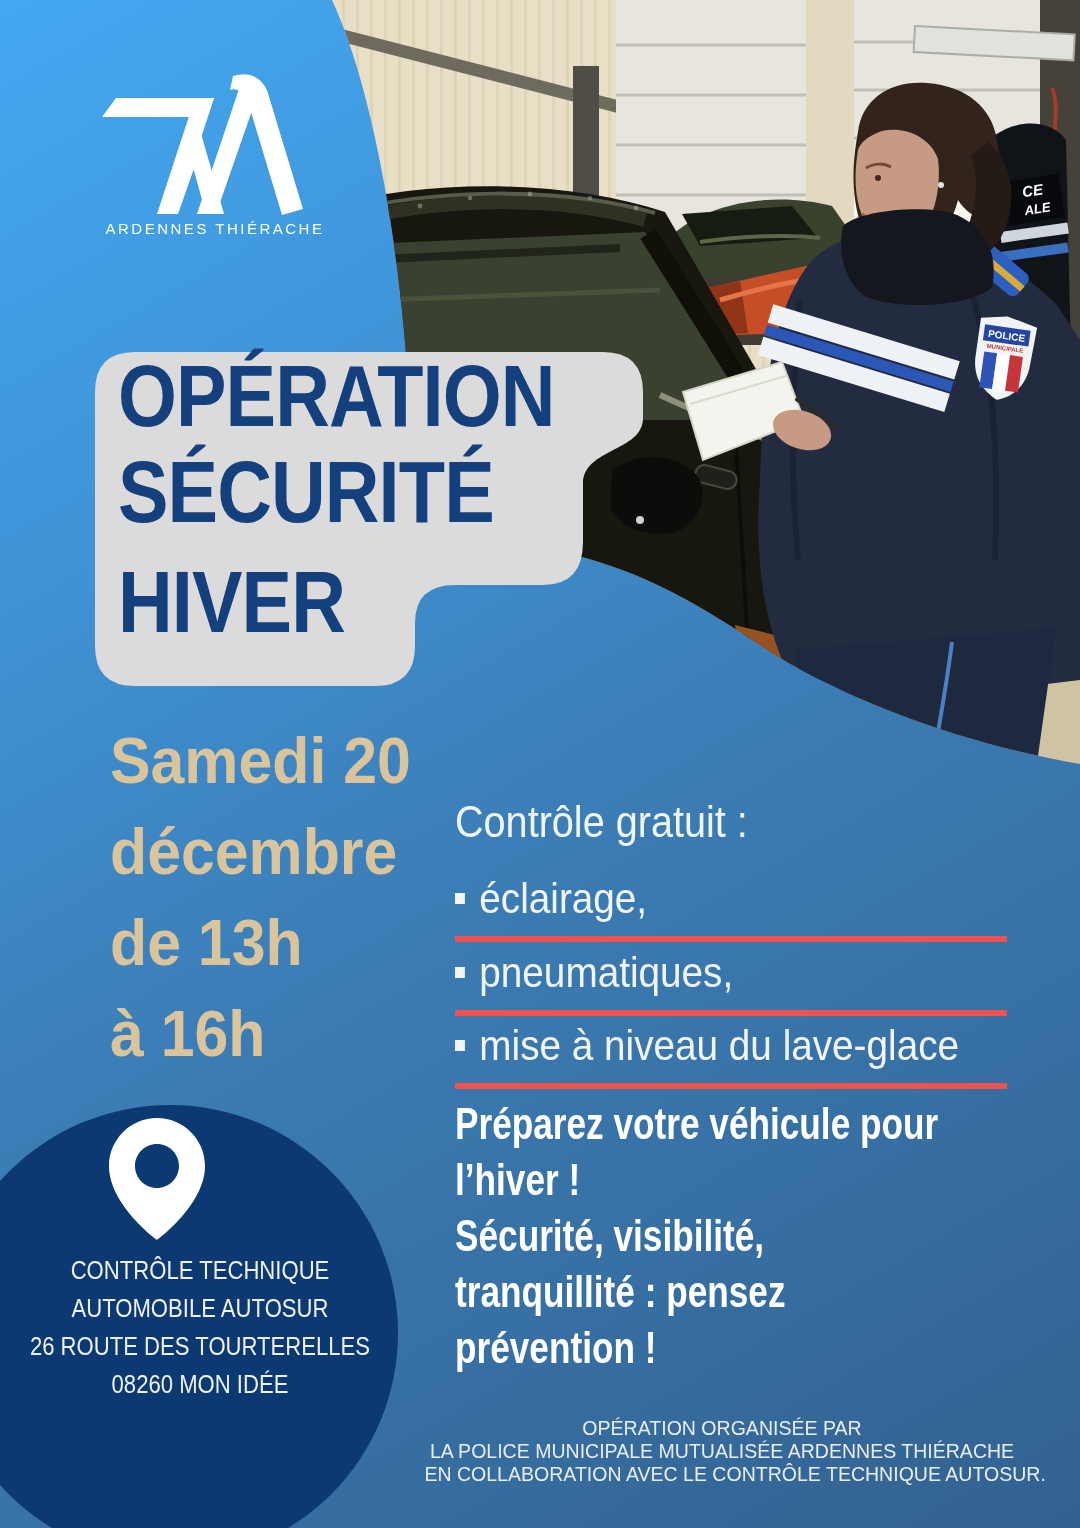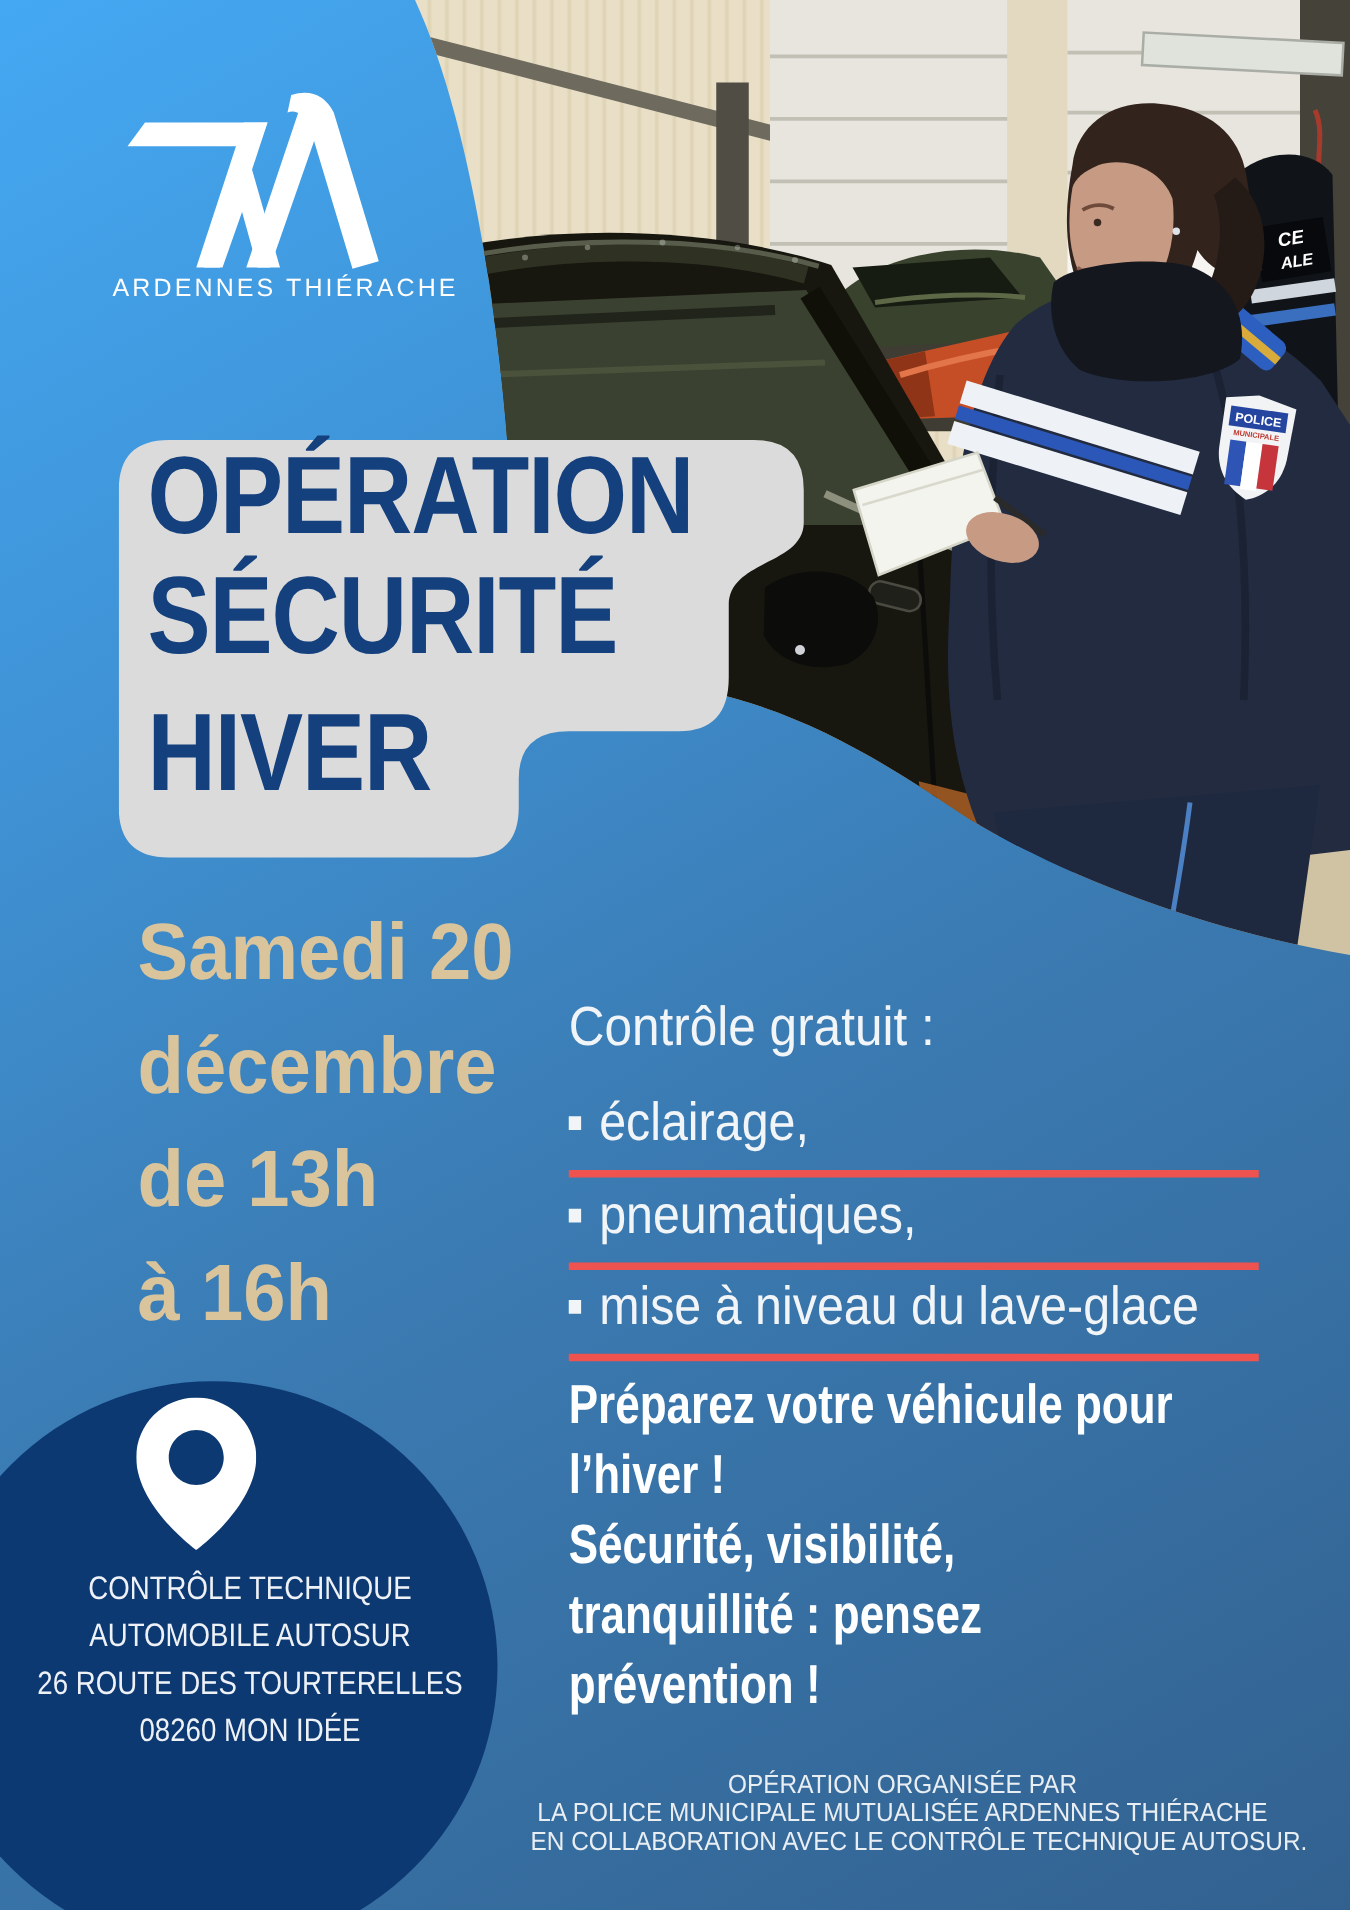--- a/index.html
+++ b/index.html
@@ -13,7 +13,7 @@
   
   .logo{position:absolute;left:90px;top:70px;width:250px;height:180px;z-index:3;}
   .logo-text{position:absolute;left:0;top:150px;width:100%;text-align:center;
-    color:#ffffff;font-size:20px;letter-spacing:2.5px;font-weight:400;white-space:nowrap;}
+    color:#ffffff;font-size:15px;letter-spacing:2.5px;font-weight:400;white-space:nowrap;}
   
   .title-panel{position:absolute;left:95px;top:352px;z-index:2;}
   .title-line{position:absolute;left:118px;z-index:3;font-weight:700;font-size:88px;line-height:88px;

